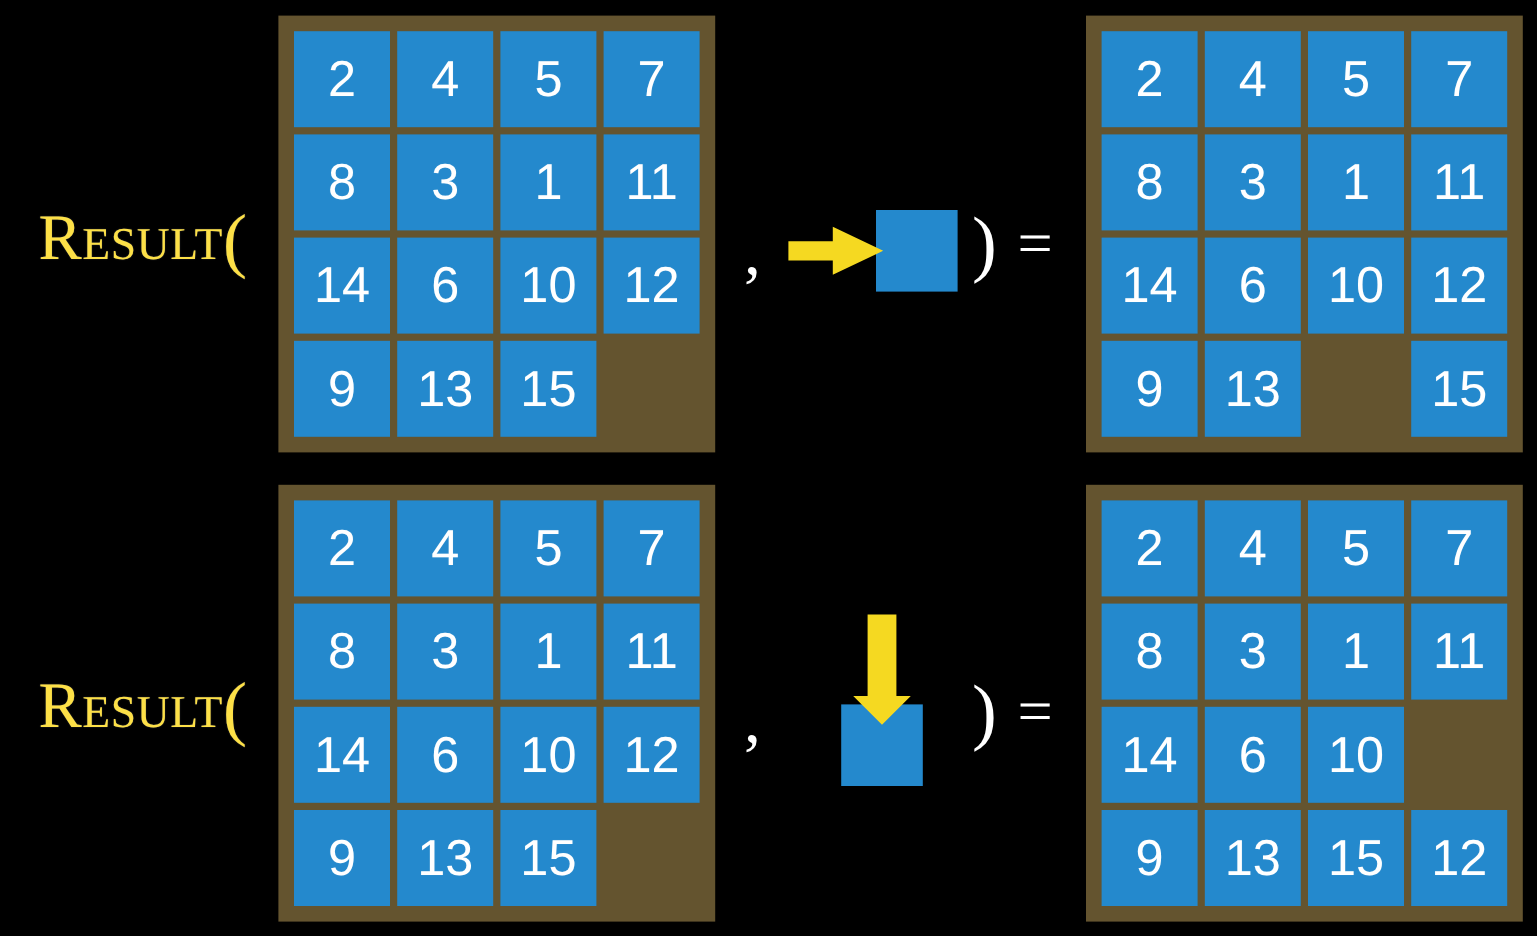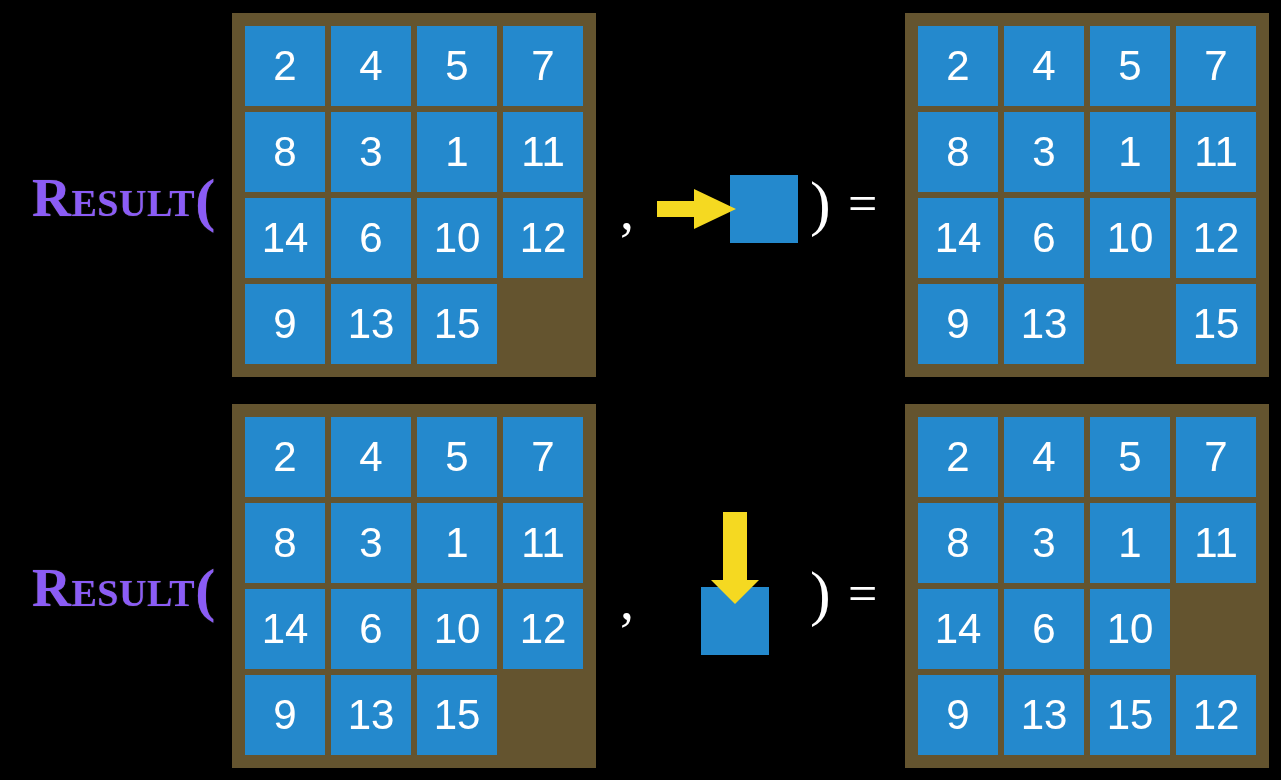--- a/index.html
+++ b/index.html
@@ -25,7 +25,7 @@
   
   .result-label {
     position: absolute;
-    color: #8b5cf6;
+    color: #fde047;
     font-family: "Liberation Serif", serif;
     font-variant: small-caps;
     font-size: 54px;
@@ -33,7 +33,6 @@
     letter-spacing: 0.5px;
     white-space: nowrap;
     text-shadow: 0 0 1px rgba(255,255,255,0.35);
-    font-weight: bold;
   }
   .result-label .paren {
     font-variant: normal;

